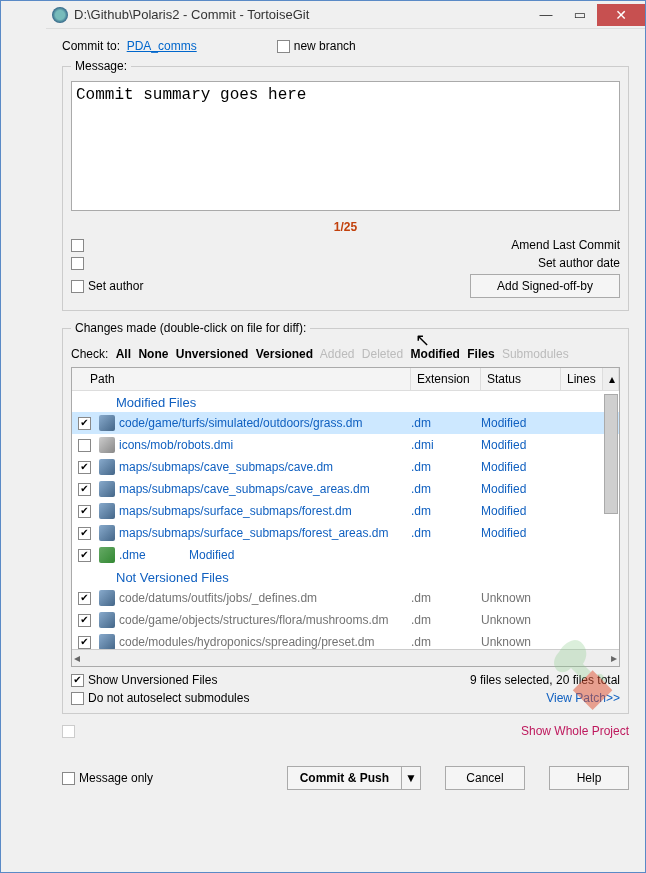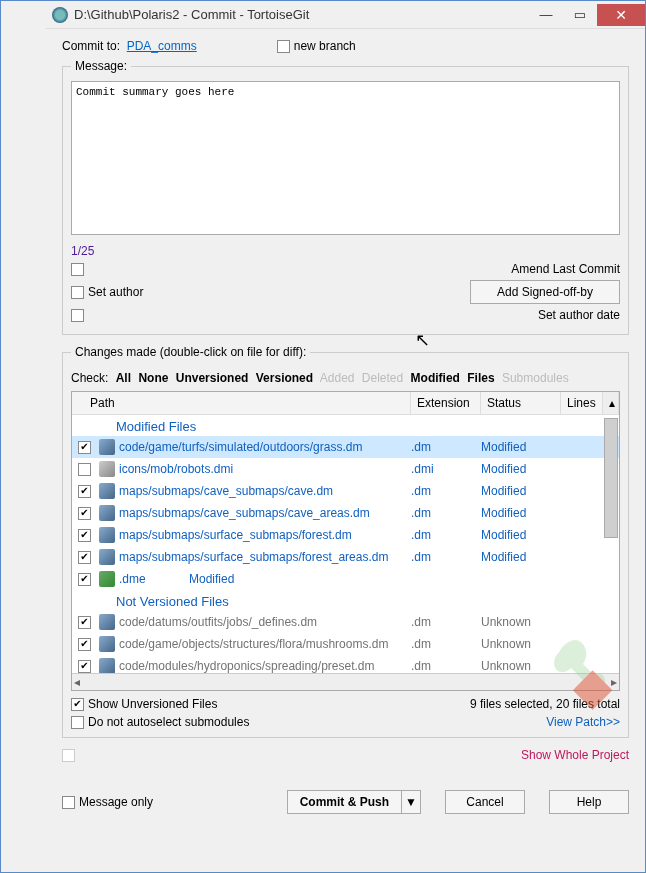--- a/index.html
+++ b/index.html
@@ -19,7 +19,7 @@
 .chk.on::after { content: "✔"; color: #000; font-size: 10px; }
 fieldset { border: 1px solid #ccc; padding: 8px; margin: 4px 0 10px 0; }
 legend { color: #000; padding: 0 4px; }
-.msgbox { width: 100%; height: 154px; border: 1px solid #aaa; background: #fff; padding: 4px; font-family: "Courier New", monospace; font-size: 11px; resize: none; outline: none; }
+.msgbox { width: 100%; height: 130px; border: 1px solid #aaa; background: #fff; padding: 4px; font-family: "Courier New", monospace; font-size: 16px; resize: none; outline: none; }
 .counter { text-align: left; color: #4c1d95; margin-top: 6px; }
 .chkline { display: flex; align-items: center; margin: 4px 0; justify-content: space-between; }
 .btn-std { height: 24px; padding: 0 12px; background: #f5f5f5; border: 1px solid #aaa; cursor: pointer; }

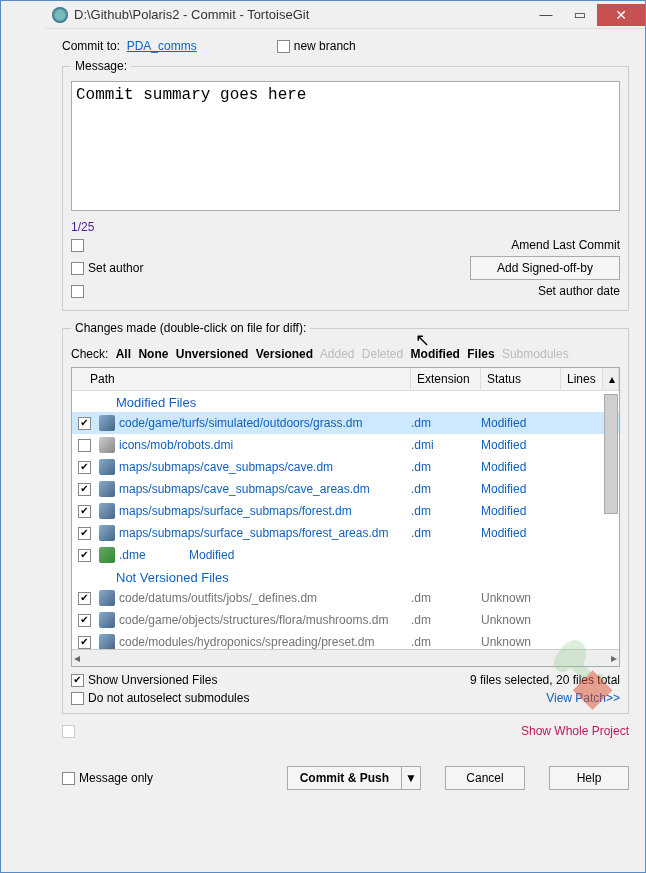--- a/index.html
+++ b/index.html
@@ -20,7 +20,7 @@
 fieldset { border: 1px solid #ccc; padding: 8px; margin: 4px 0 10px 0; }
 legend { color: #000; padding: 0 4px; }
 .msgbox { width: 100%; height: 130px; border: 1px solid #aaa; background: #fff; padding: 4px; font-family: "Courier New", monospace; font-size: 16px; resize: none; outline: none; }
-.counter { text-align: left; color: #4c1d95; margin-top: 6px; }
+.counter { text-align: center; color: #c2410c; margin-top: 6px; font-weight: bold; }
 .chkline { display: flex; align-items: center; margin: 4px 0; justify-content: space-between; }
 .btn-std { height: 24px; padding: 0 12px; background: #f5f5f5; border: 1px solid #aaa; cursor: pointer; }
 .filter-row { margin: 4px 0 6px 0; }

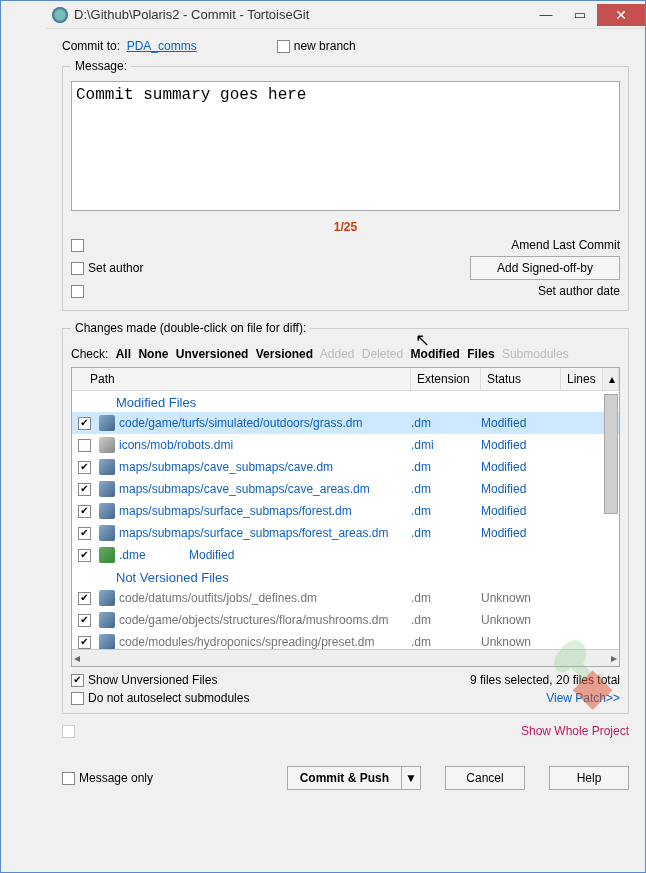--- a/index.html
+++ b/index.html
@@ -89,6 +89,10 @@
           <span class="chk"></span>
           <span>Amend Last Commit</span>
         </div>
+      <div class="chkline">
+          <span class="chk"></span>
+          <span>Set author date</span>
+        </div>
       <div class="chkline" style="justify-content:space-between">
         <span style="display:flex;align-items:center">
             <span class="chk"></span>
@@ -96,10 +100,6 @@
           </span>
         <button class="btn-std" style="width:150px">Add Signed-off-by</button>
       </div>
-      <div class="chkline">
-          <span class="chk"></span>
-          <span>Set author date</span>
-        </div>
     </fieldset>
 
     <fieldset>

